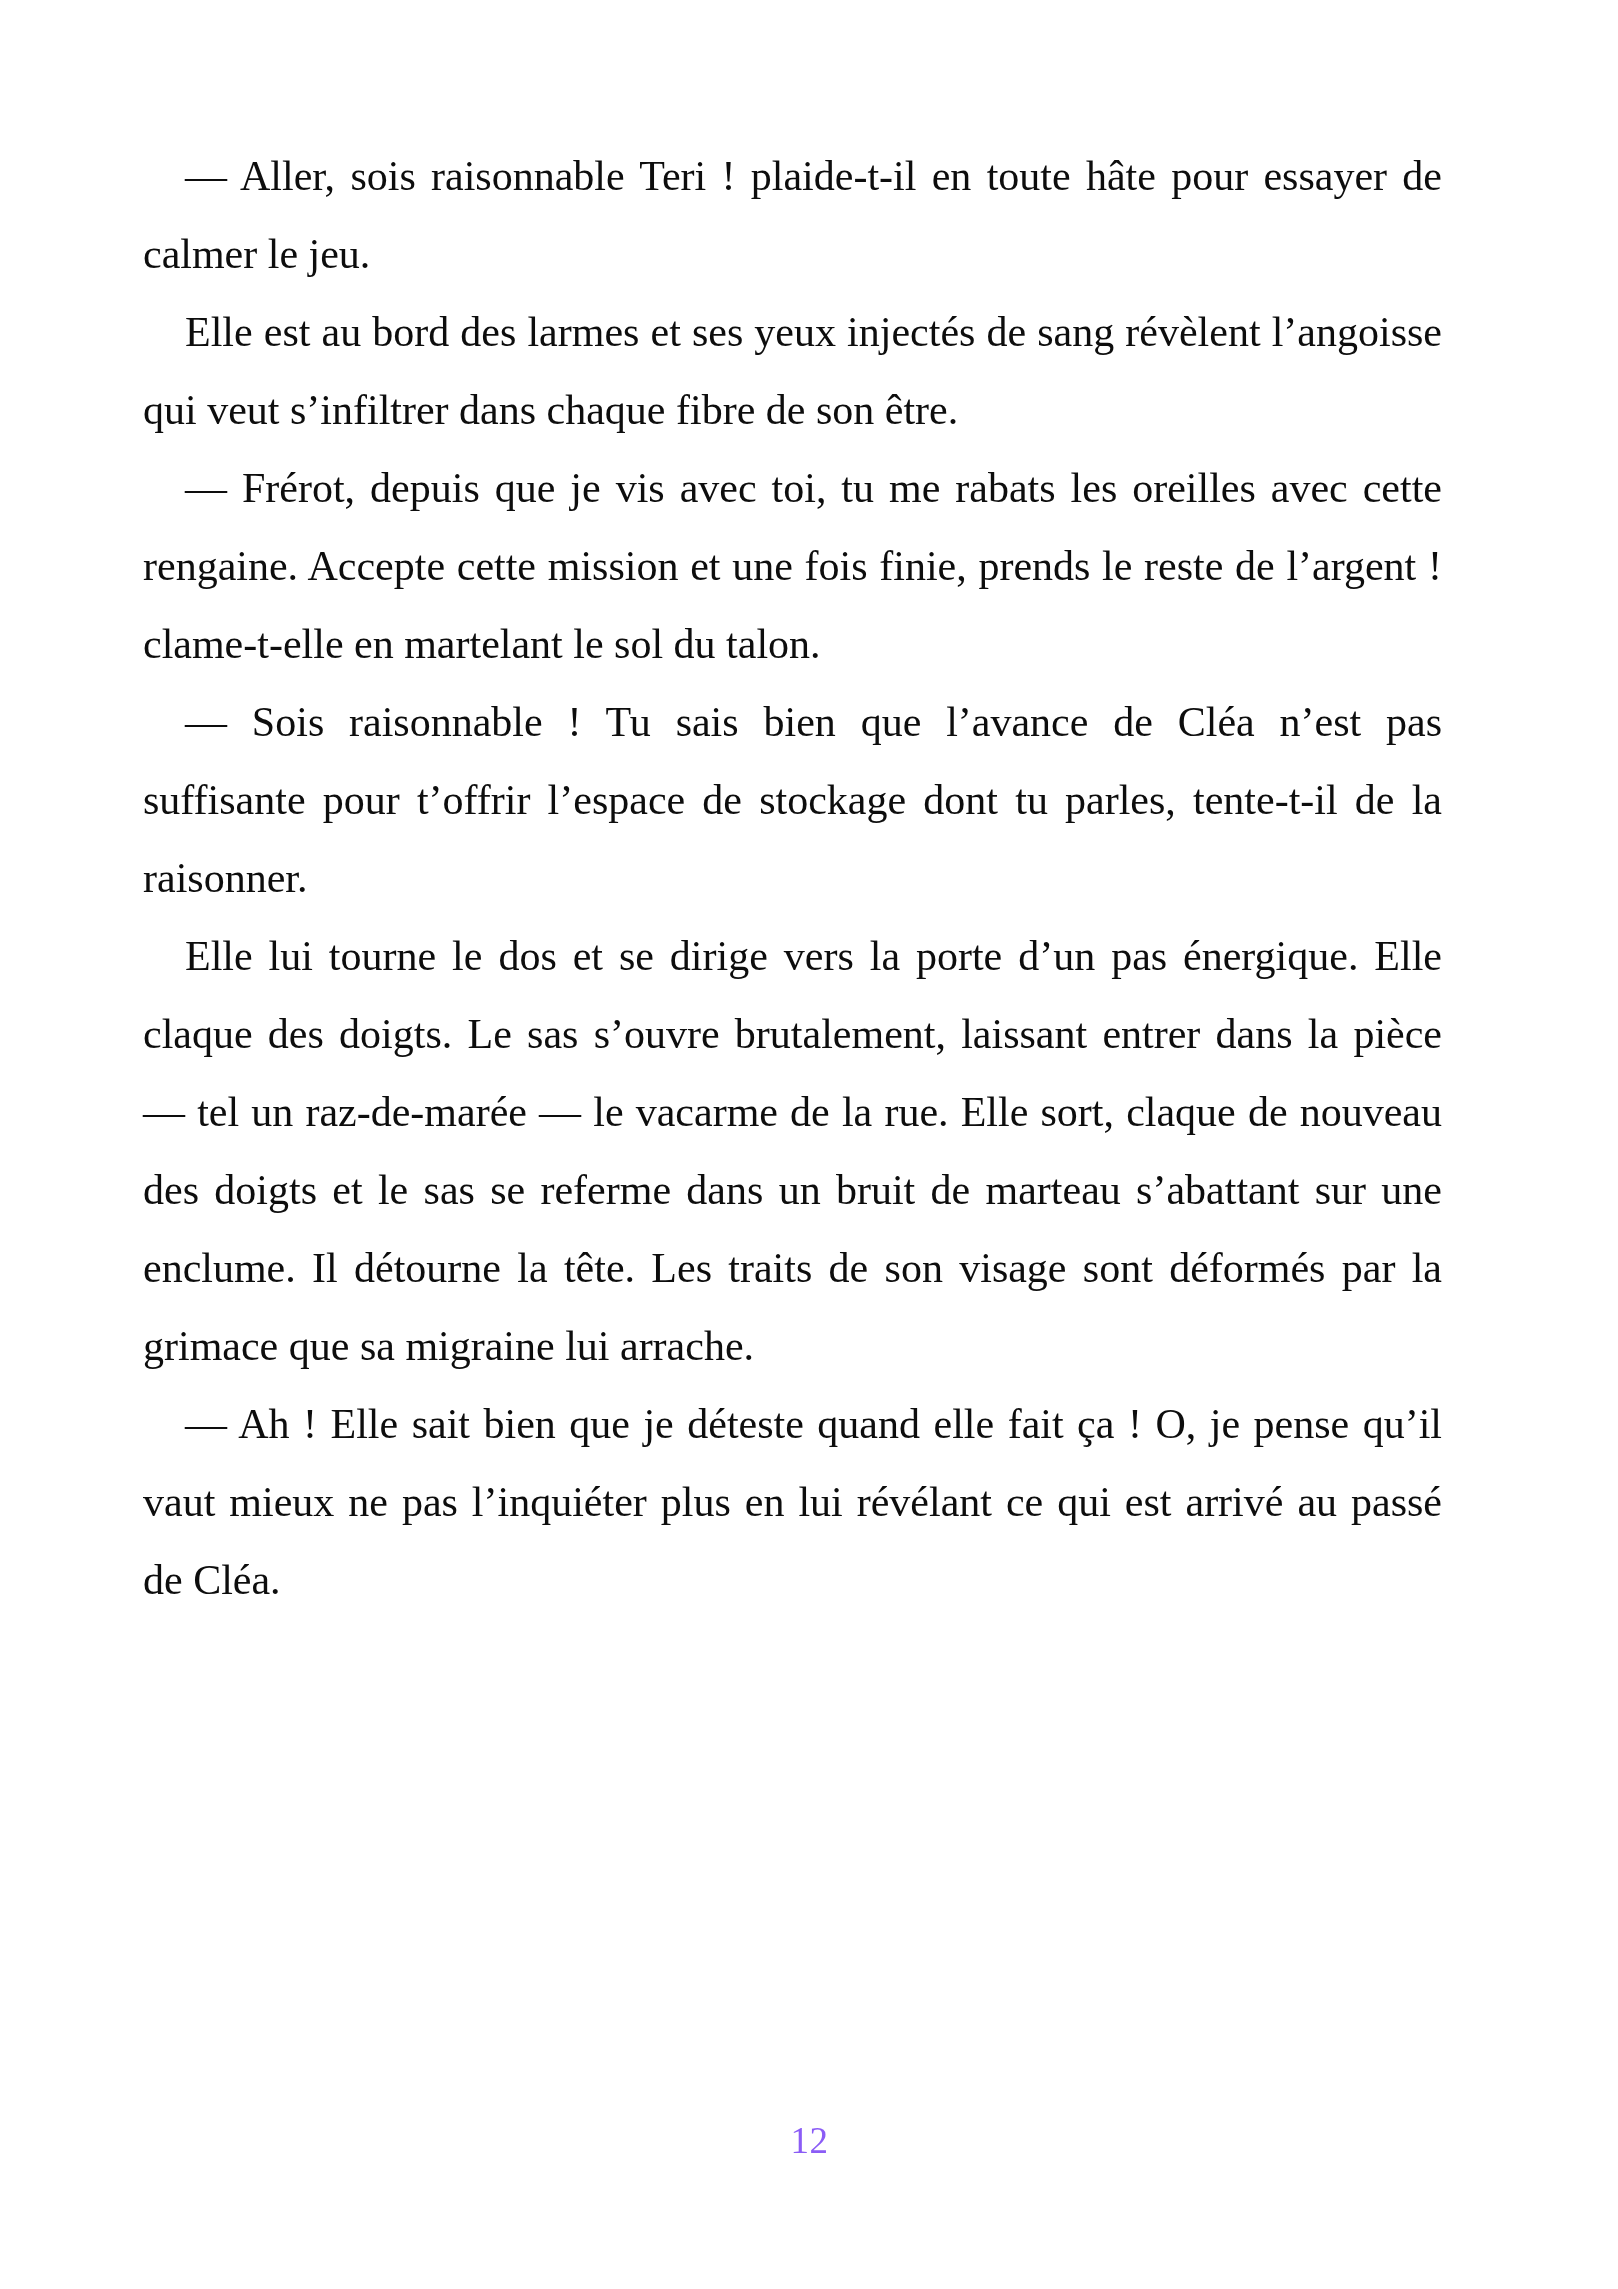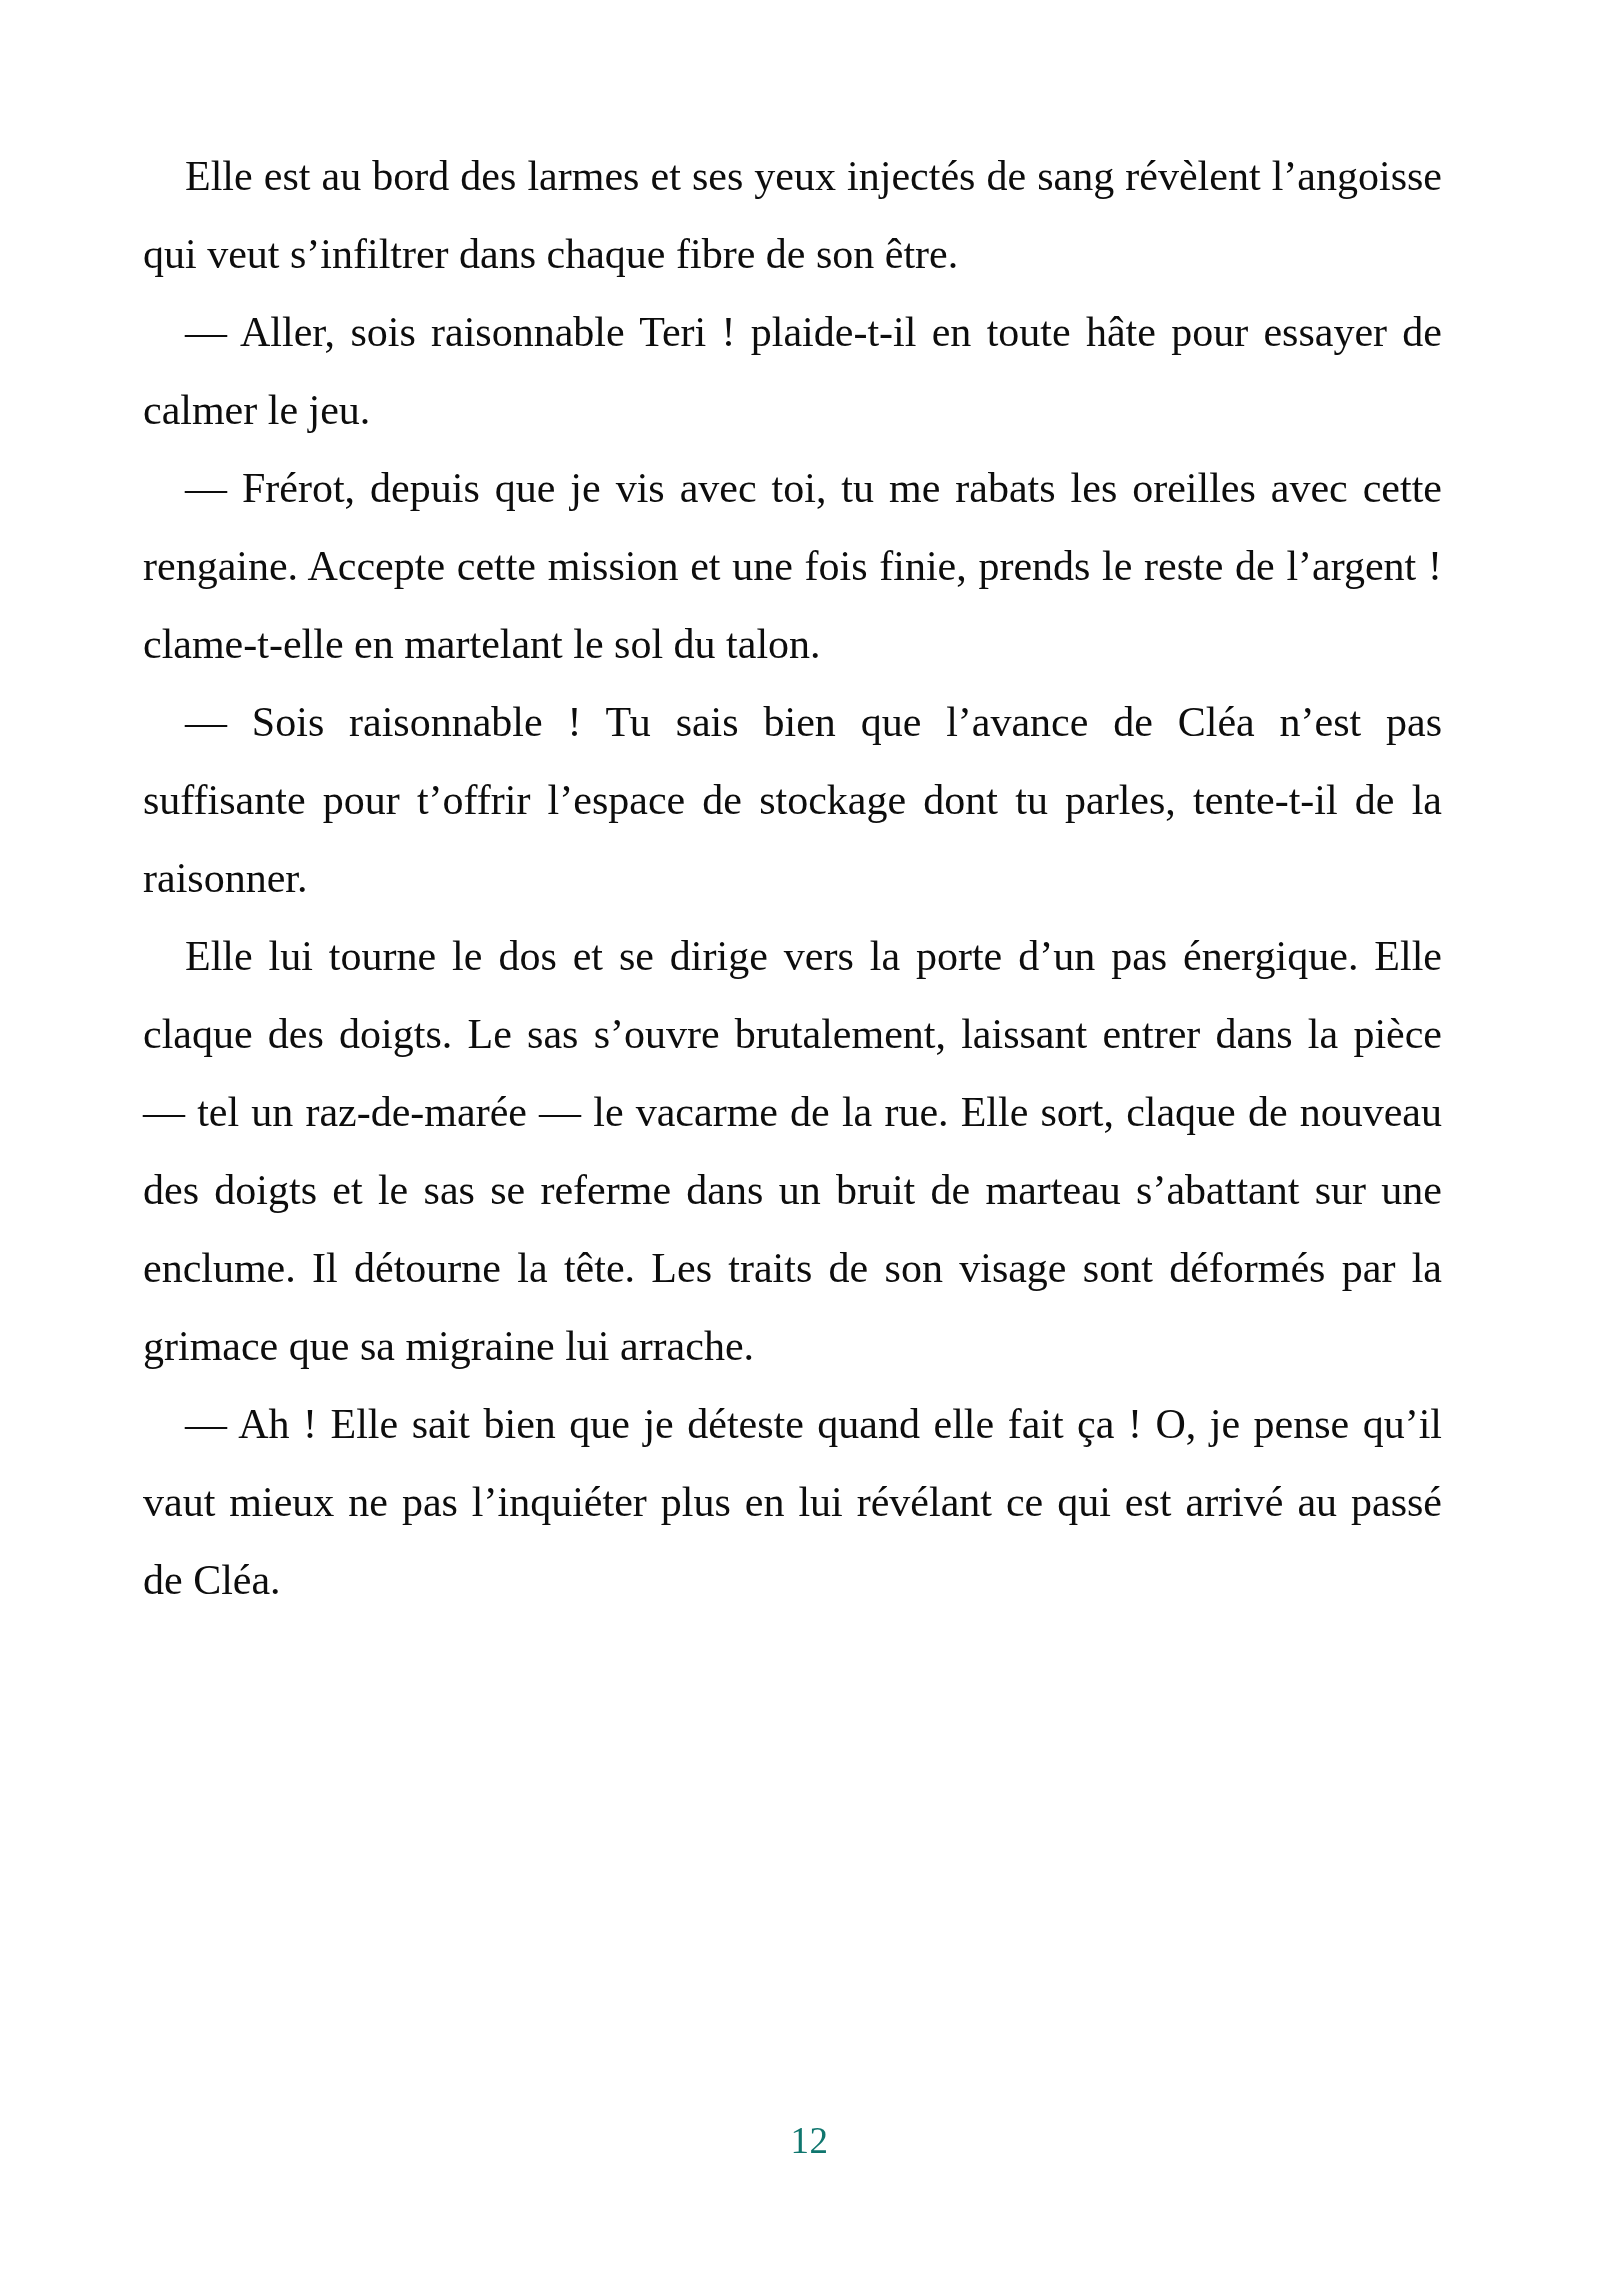--- a/index.html
+++ b/index.html
@@ -62,9 +62,9 @@
 
   <div class="textblock">
 
+    <p class="para">— Aller, sois raisonnable Teri ! plaide-t-il en toute hâte pour essayer de calmer le jeu.</p>
+
     <p class="para">Elle est au bord des larmes et ses yeux injectés de sang révèlent l’angoisse qui veut s’infiltrer dans chaque fibre de son être.</p>
-
-    <p class="para">— Aller, sois raisonnable Teri ! plaide-t-il en toute hâte pour essayer de calmer le jeu.</p>
 
 
     <p class="para">— Frérot, depuis que je vis avec toi, tu me rabats les oreilles avec cette rengaine. Accepte cette mission et une fois finie, prends le reste de l’argent ! clame-t-elle en martelant le sol du talon.</p>

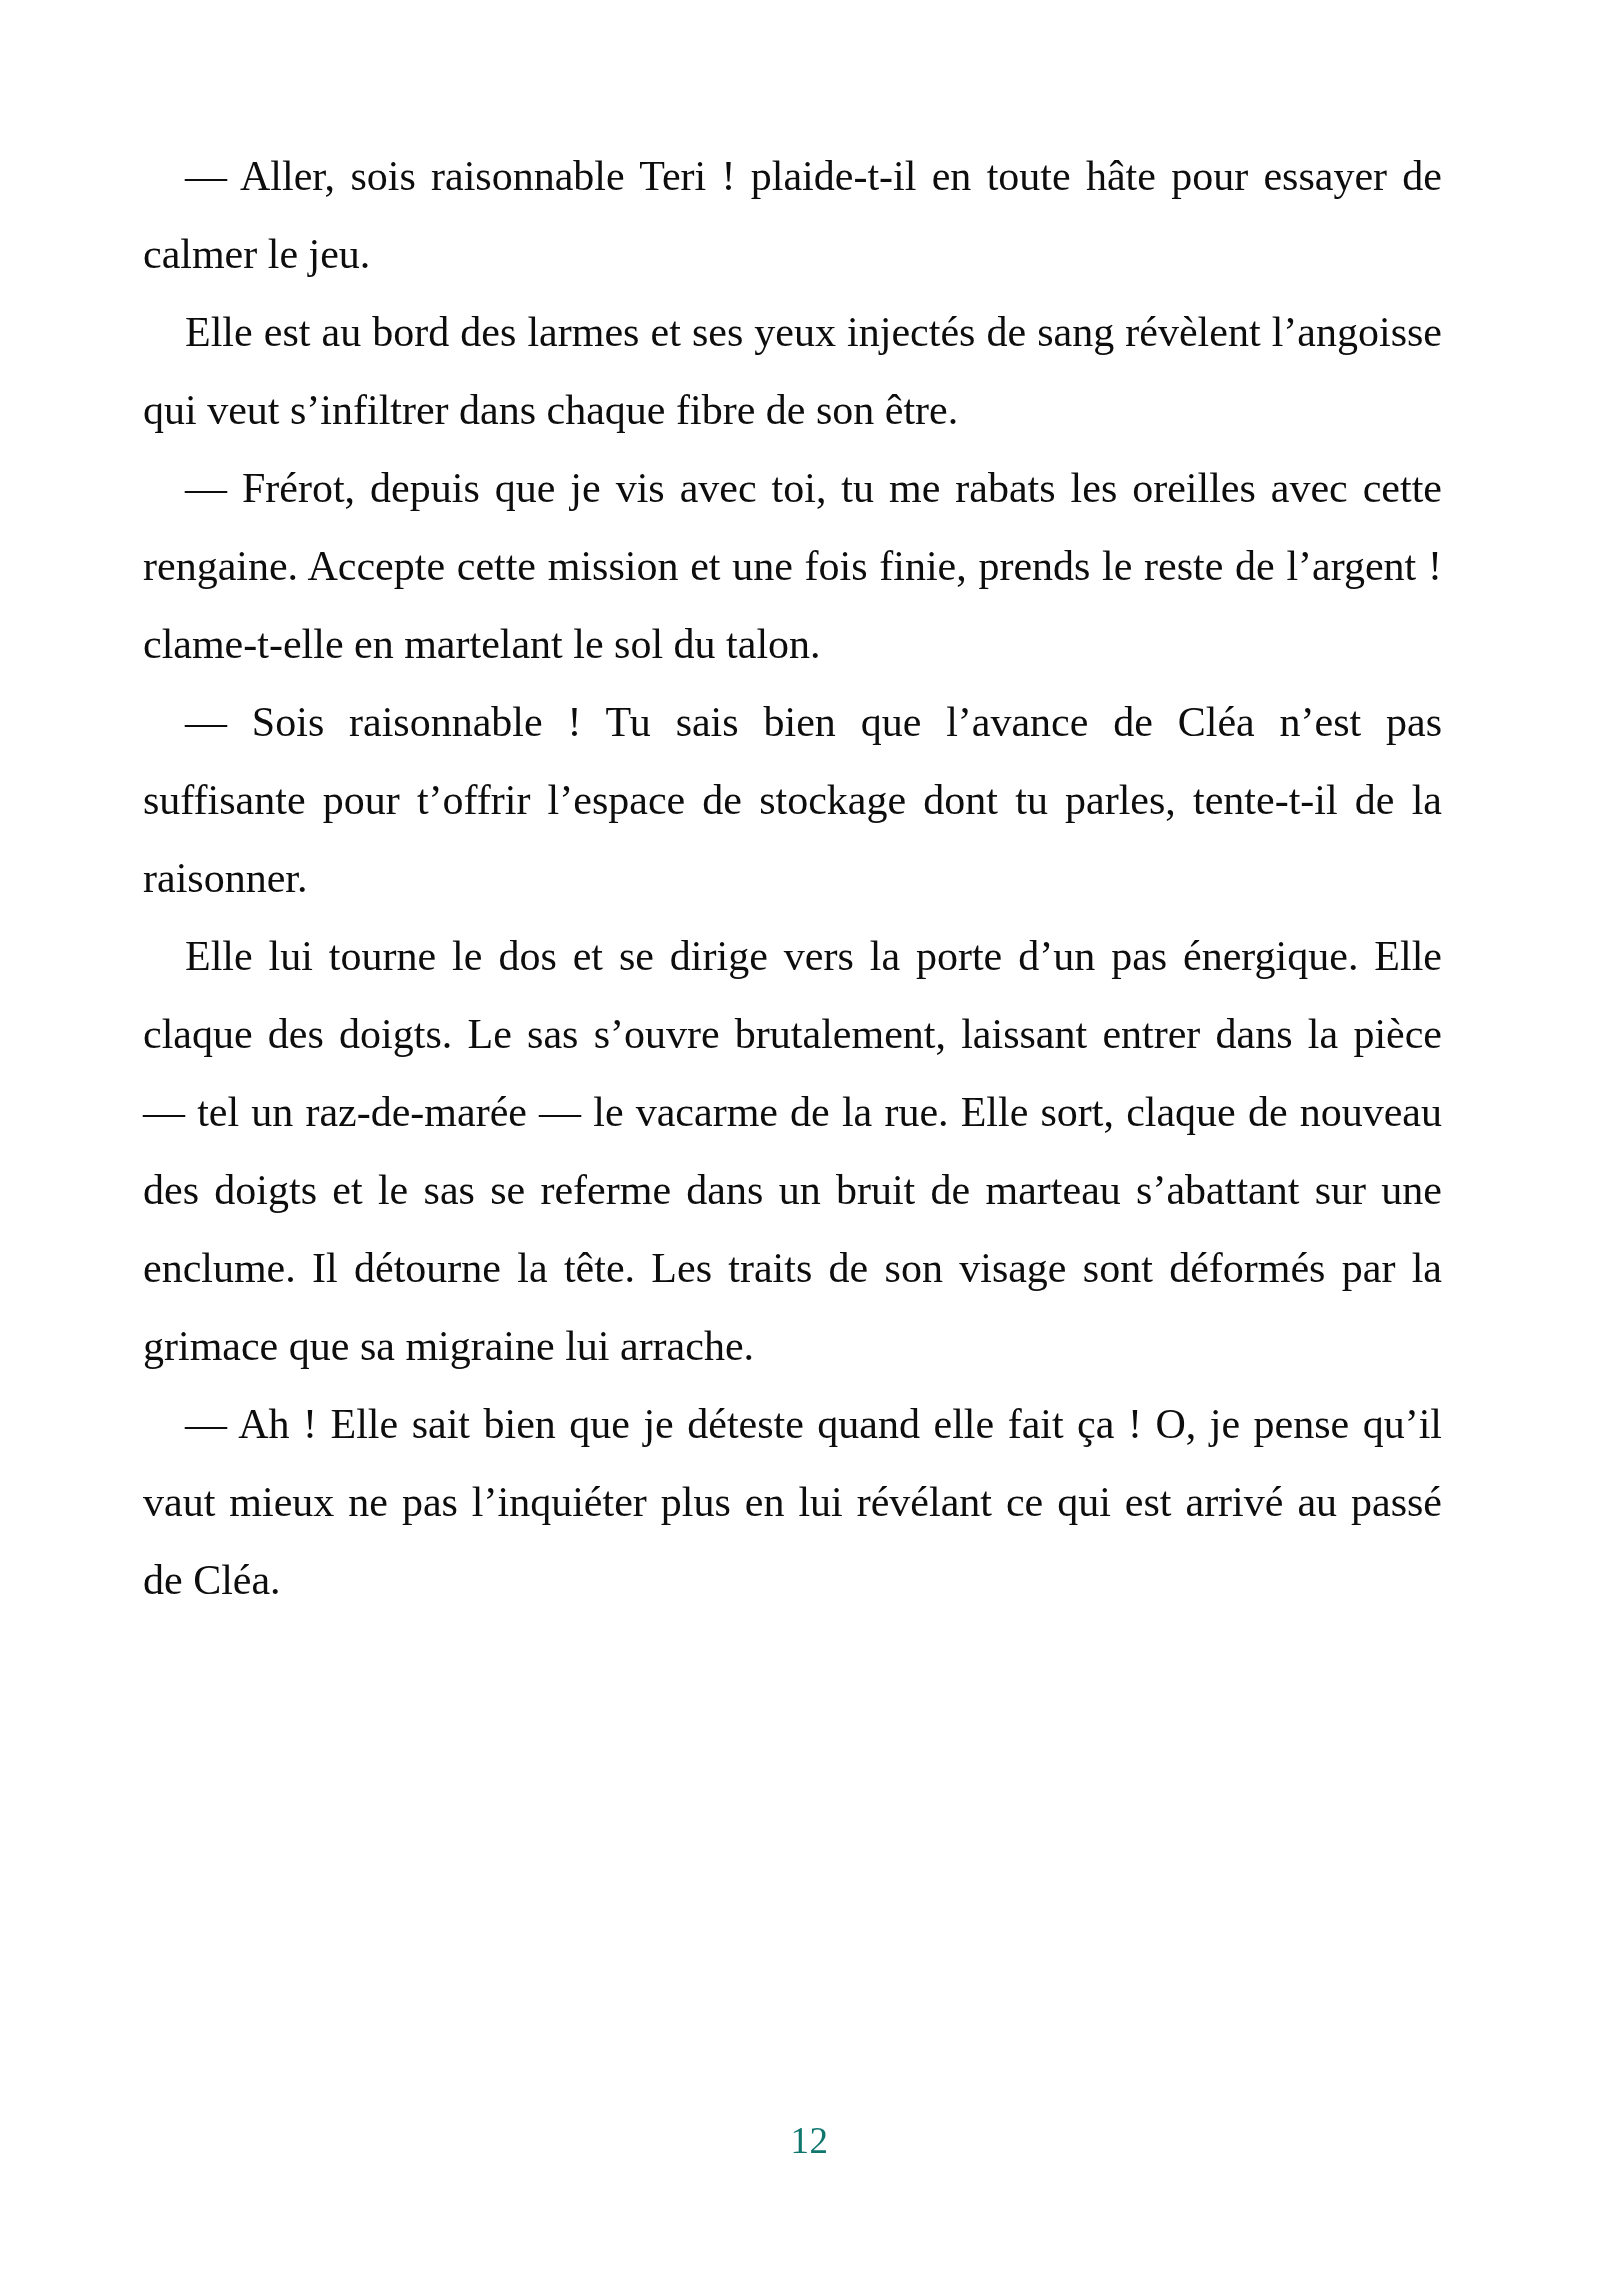--- a/index.html
+++ b/index.html
@@ -51,7 +51,7 @@
     text-align: center;
     font-family: "Liberation Serif", "DejaVu Serif", serif;
     font-size: 37px;
-    color: #0f766e;
+    color: #8b5cf6;
     letter-spacing: 0.5px;
   }
 </style>

